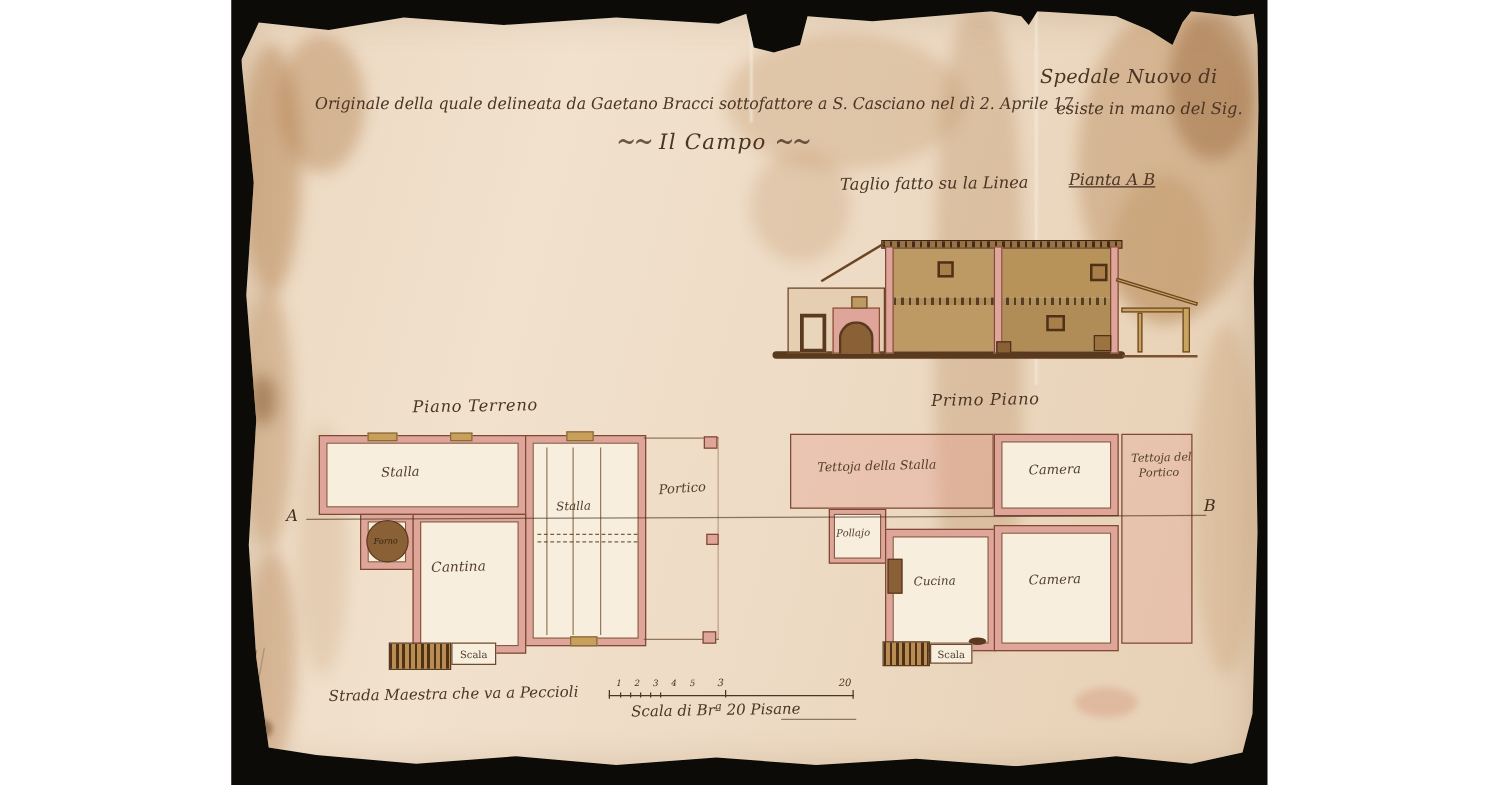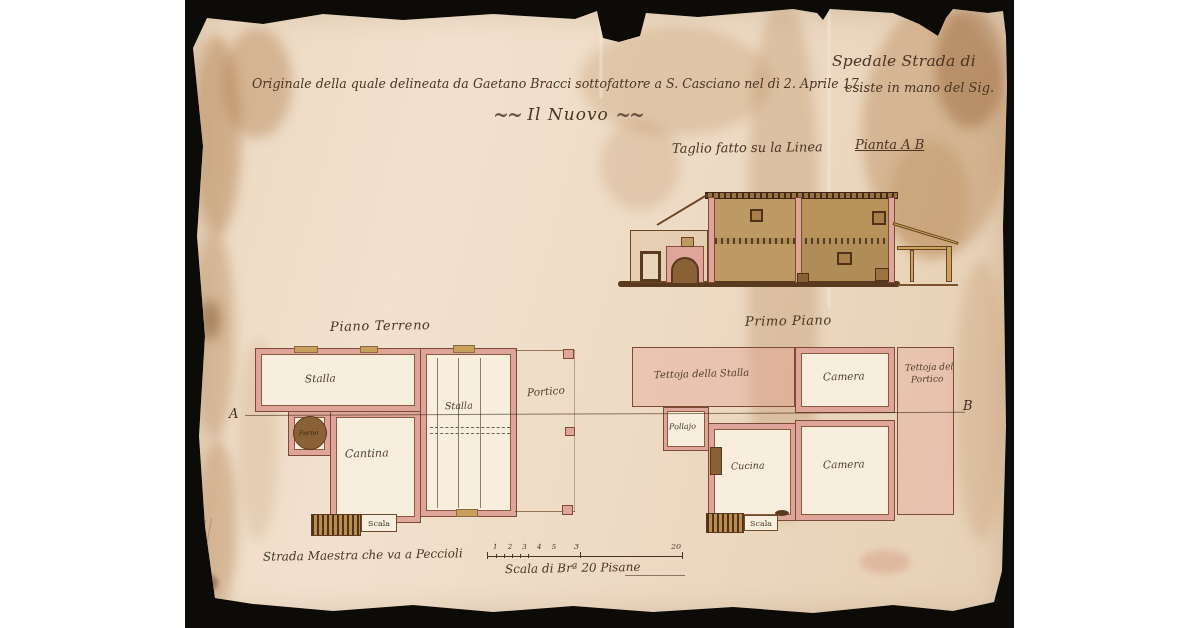--- a/index.html
+++ b/index.html
@@ -70,7 +70,7 @@
     <div class="abs" style="left:12px;top:514px;width:1px;height:46px;background:rgba(95,85,72,.45);transform:rotate(14deg);transform-origin:left top;"></div>
     <div class="abs" style="left:18px;top:512px;width:1px;height:40px;background:rgba(95,85,72,.35);transform:rotate(10deg);transform-origin:left top;"></div>
 
-    <div class="ink t1" style="left:639px;top:46px;">Spedale Strada di</div>
+    <div class="ink t1" style="left:639px;top:46px;">Spedale Nuovo di</div>
     <div class="ink t2" style="left:59px;top:70px;transform:scaleX(.97);transform-origin:left top;">Originale della quale delineata da Gaetano Bracci sottofattore a S. Casciano nel dì 2. Aprile 17</div>
     <div class="ink t2" style="left:652px;top:74px;">esiste in mano del Sig.</div>
     <div class="ink t3" style="left:300px;top:96px;width:150px;text-align:center;">

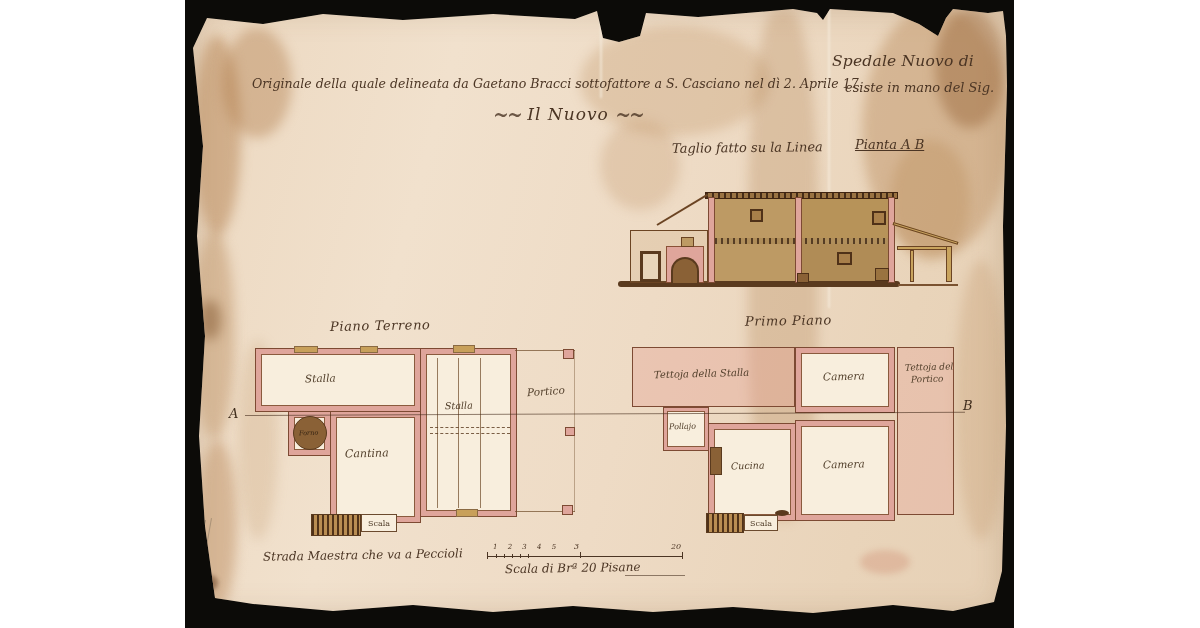--- a/index.html
+++ b/index.html
@@ -75,7 +75,7 @@
     <div class="ink t2" style="left:652px;top:74px;">esiste in mano del Sig.</div>
     <div class="ink t3" style="left:300px;top:96px;width:150px;text-align:center;">
       <span class="flourish">~~</span>
-      <span>Il Nuovo</span>
+      <span>Il Campo</span>
       <span class="flourish">~~</span>
     </div>
 

